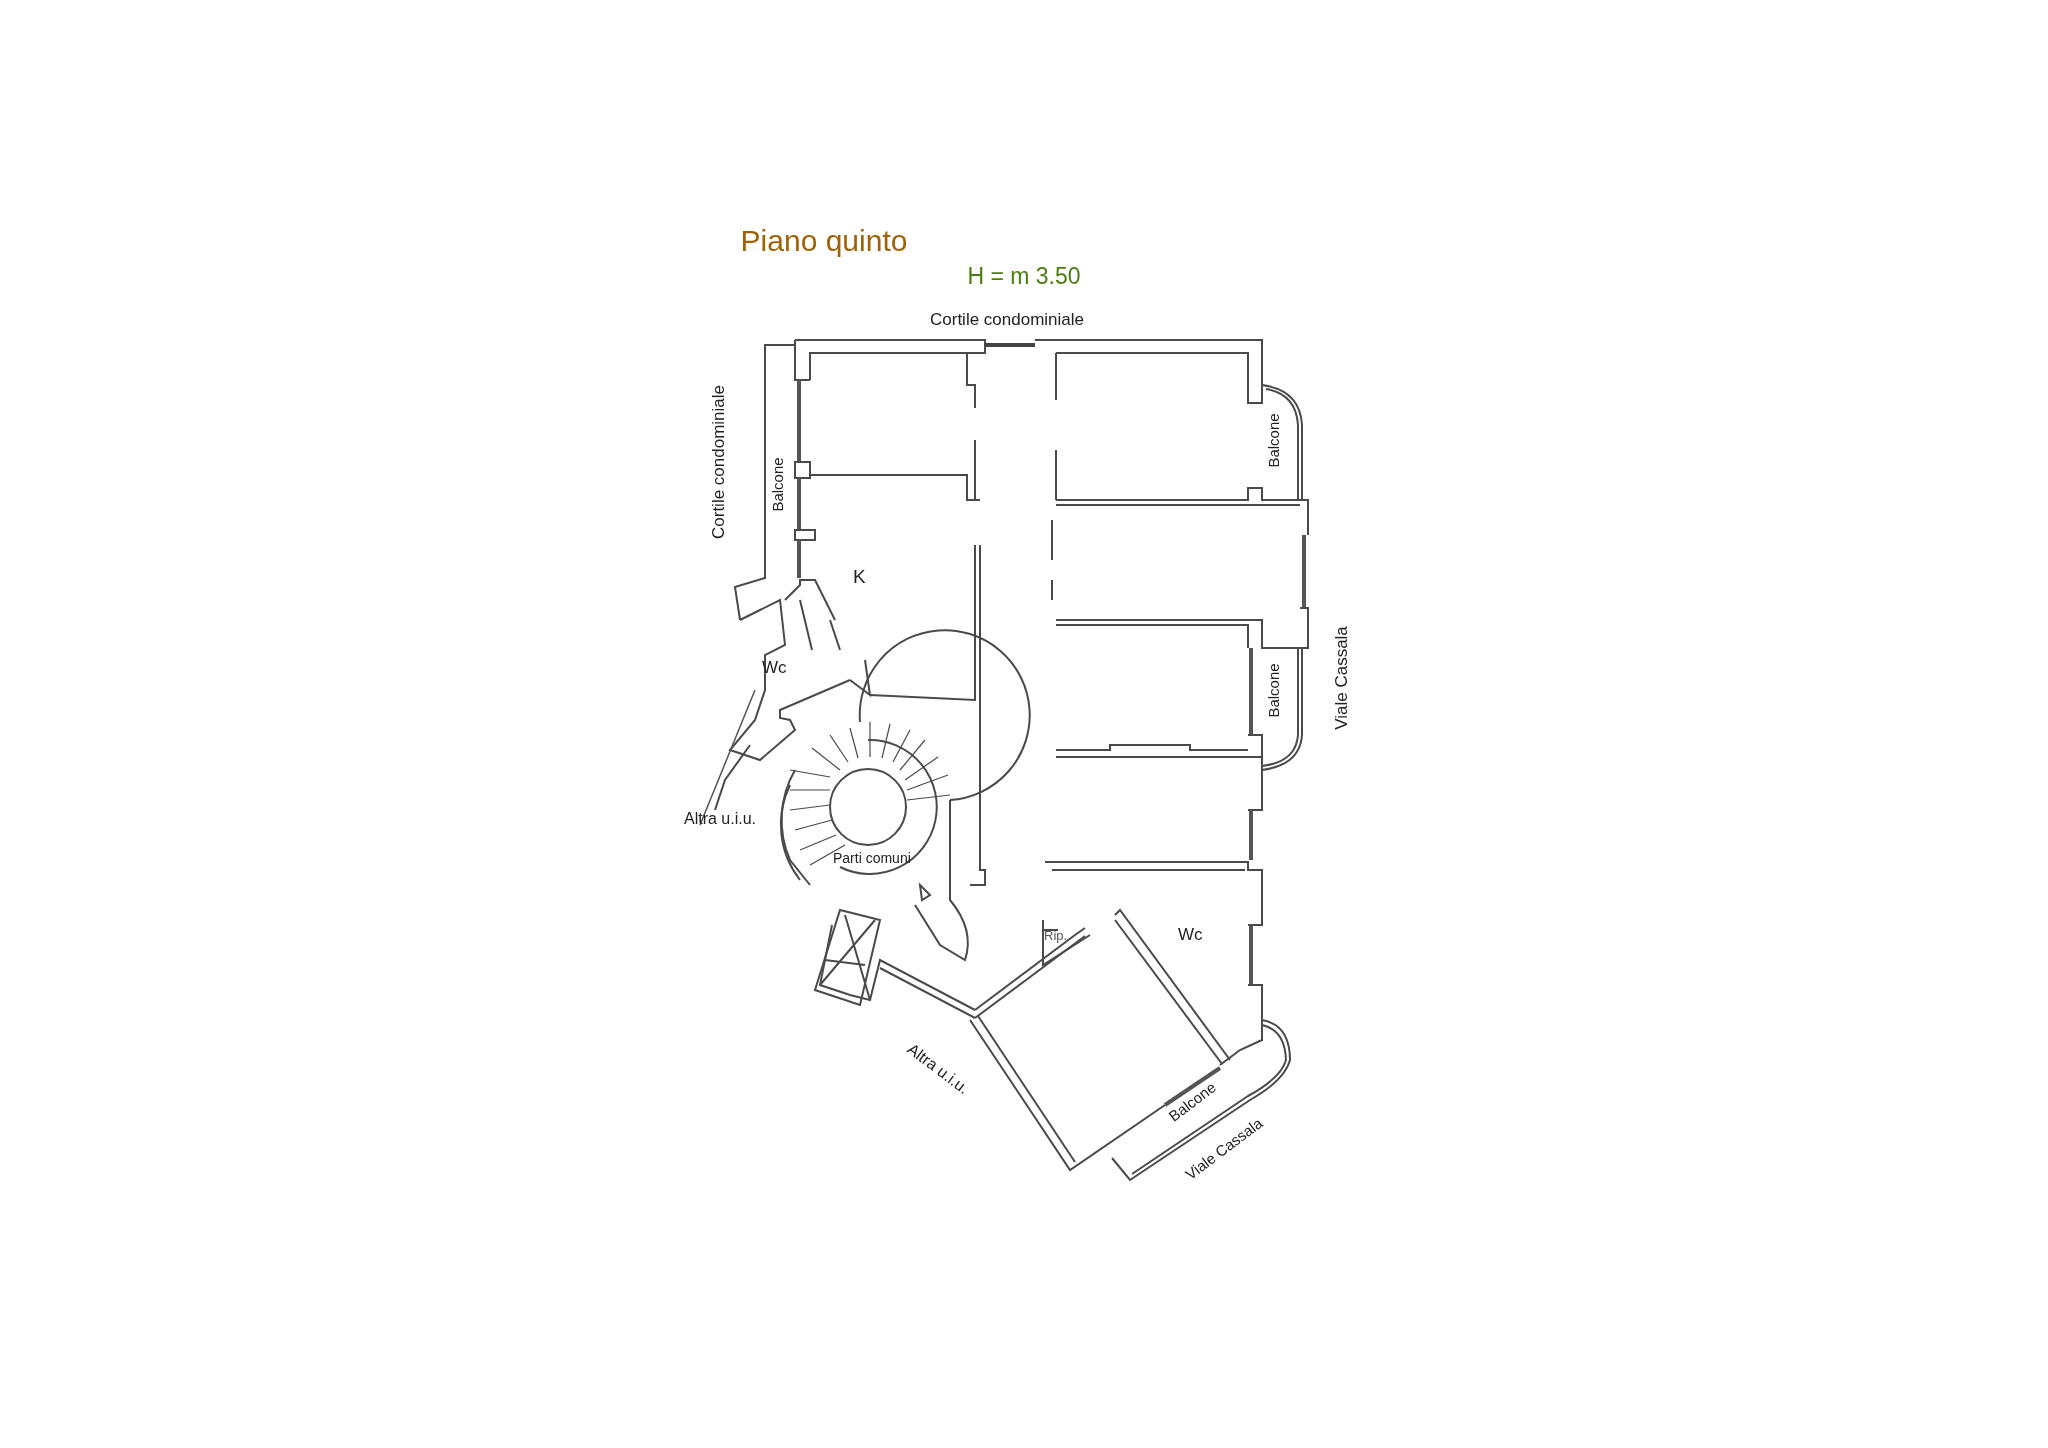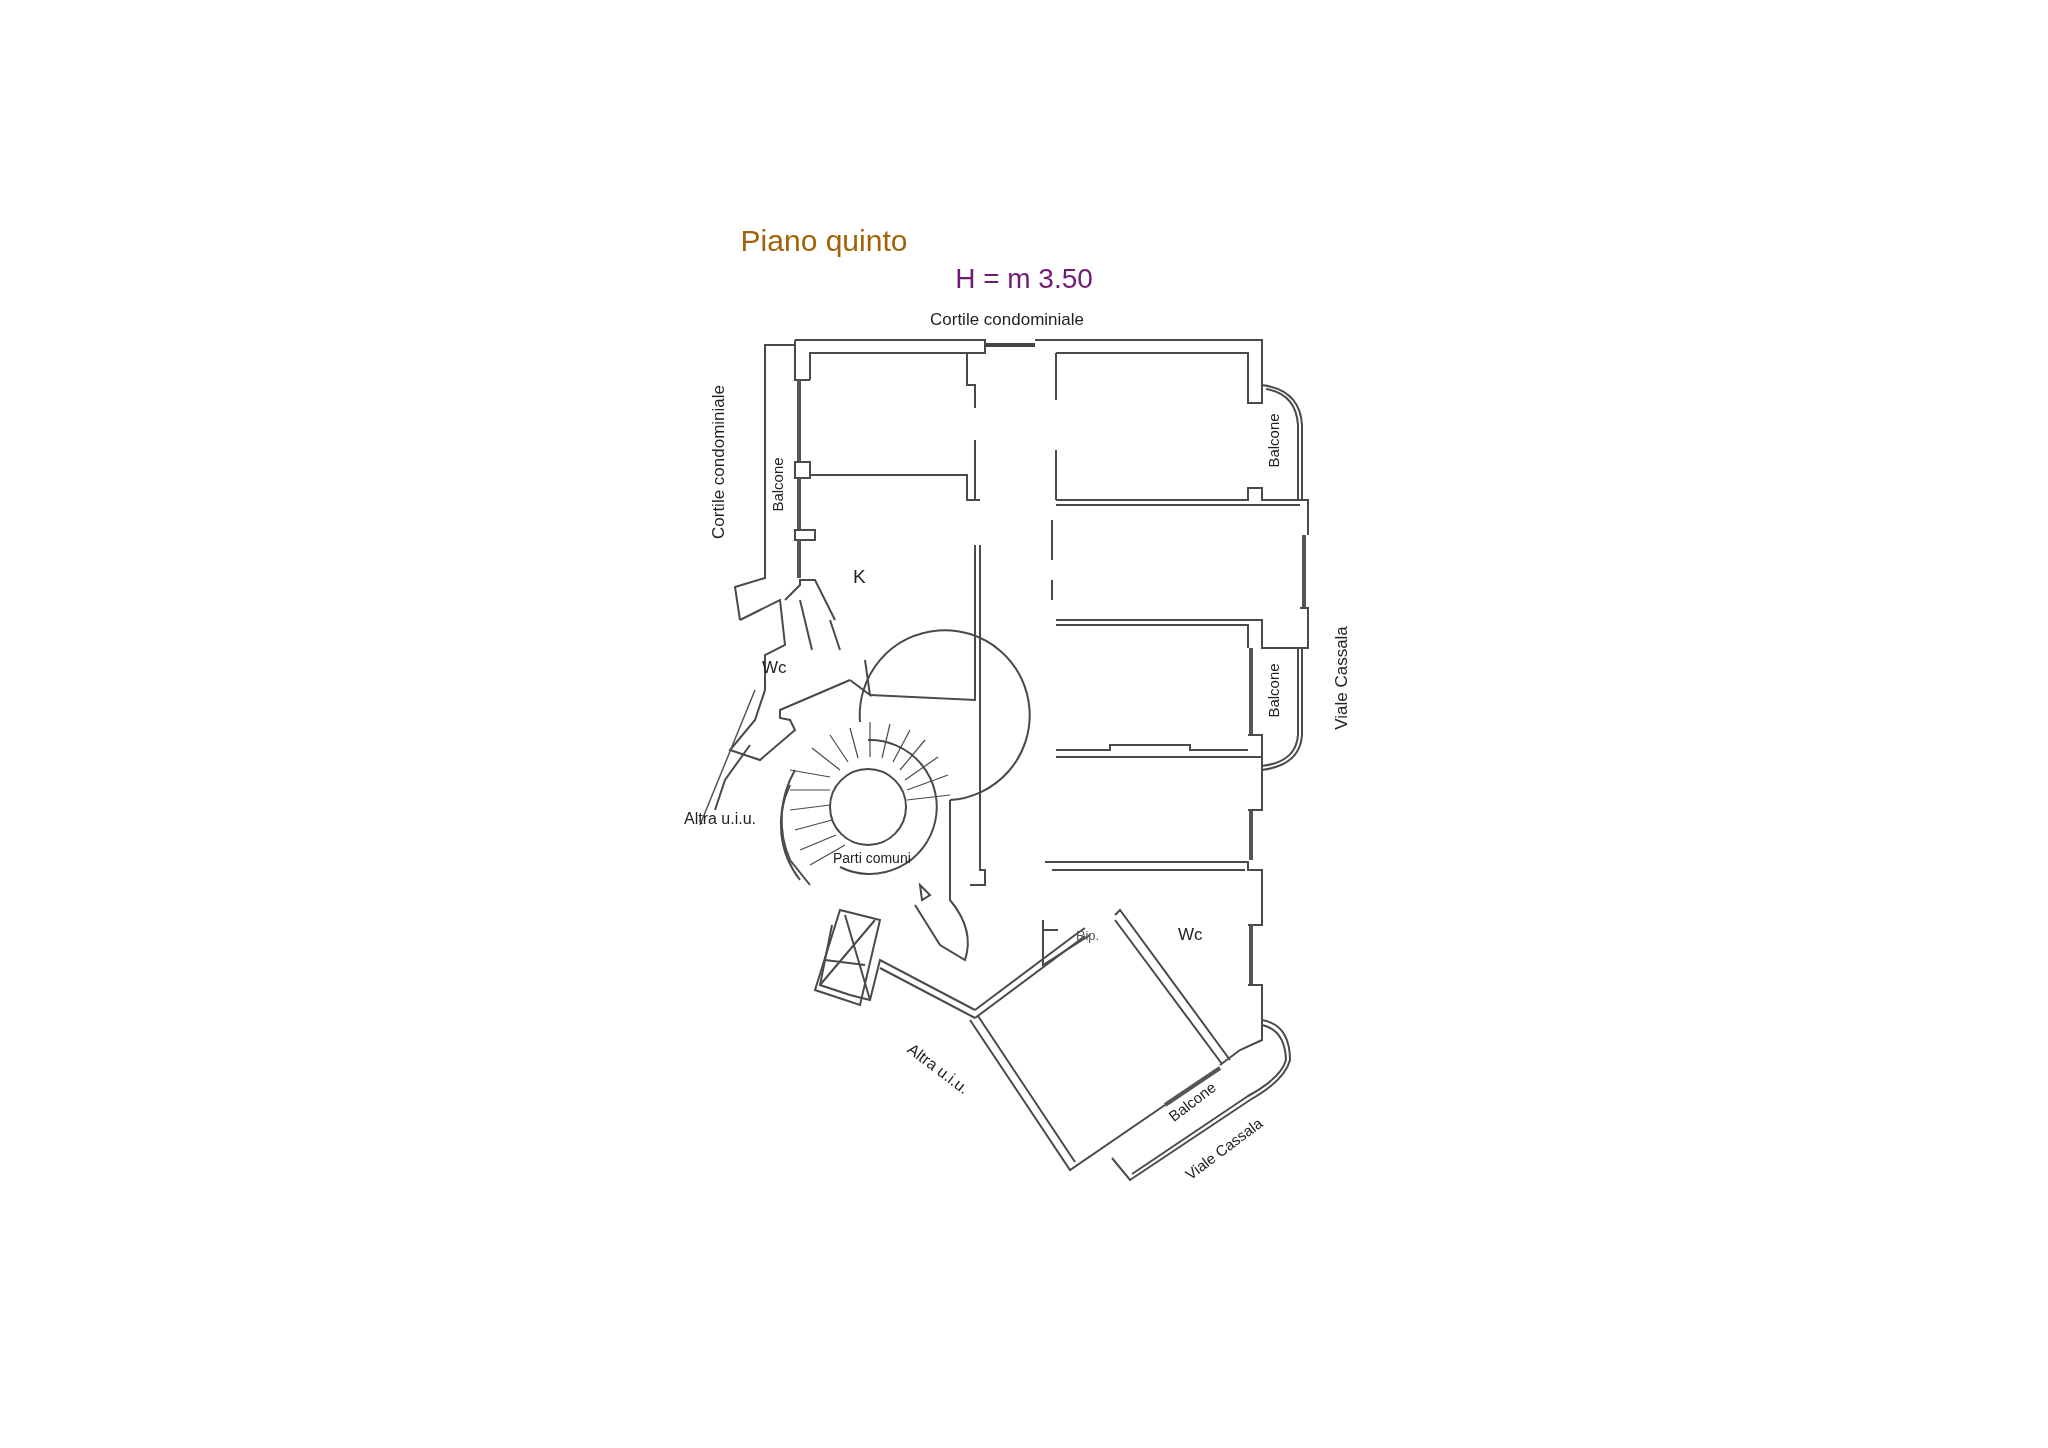--- a/index.html
+++ b/index.html
@@ -5,7 +5,7 @@
     html, body { margin: 0; padding: 0; background: #ffffff; }
     body { width: 2048px; height: 1448px; position: relative; overflow: hidden; font-family: "Liberation Sans", sans-serif; color: #222; }
     .title { position: absolute; left: 0; width: 1648px; top: 224px; text-align: center; font-size: 30px; color: #a16207; }
-    .subtitle { position: absolute; left: 0; width: 2048px; top: 263px; text-align: center; font-size: 28px; color: #701a75; }
+    .subtitle { position: absolute; left: 0; width: 2048px; top: 263px; text-align: center; font-size: 23px; color: #4d7c0f; }
     .plan { position: absolute; left: 0; top: 0; width: 2048px; height: 1448px; }
     .lbl { position: absolute; font-size: 17px; color: #222; white-space: nowrap; transform-origin: center center; }
     .lbl.sm { font-size: 13px; color: #555; margin-left: 32px; }

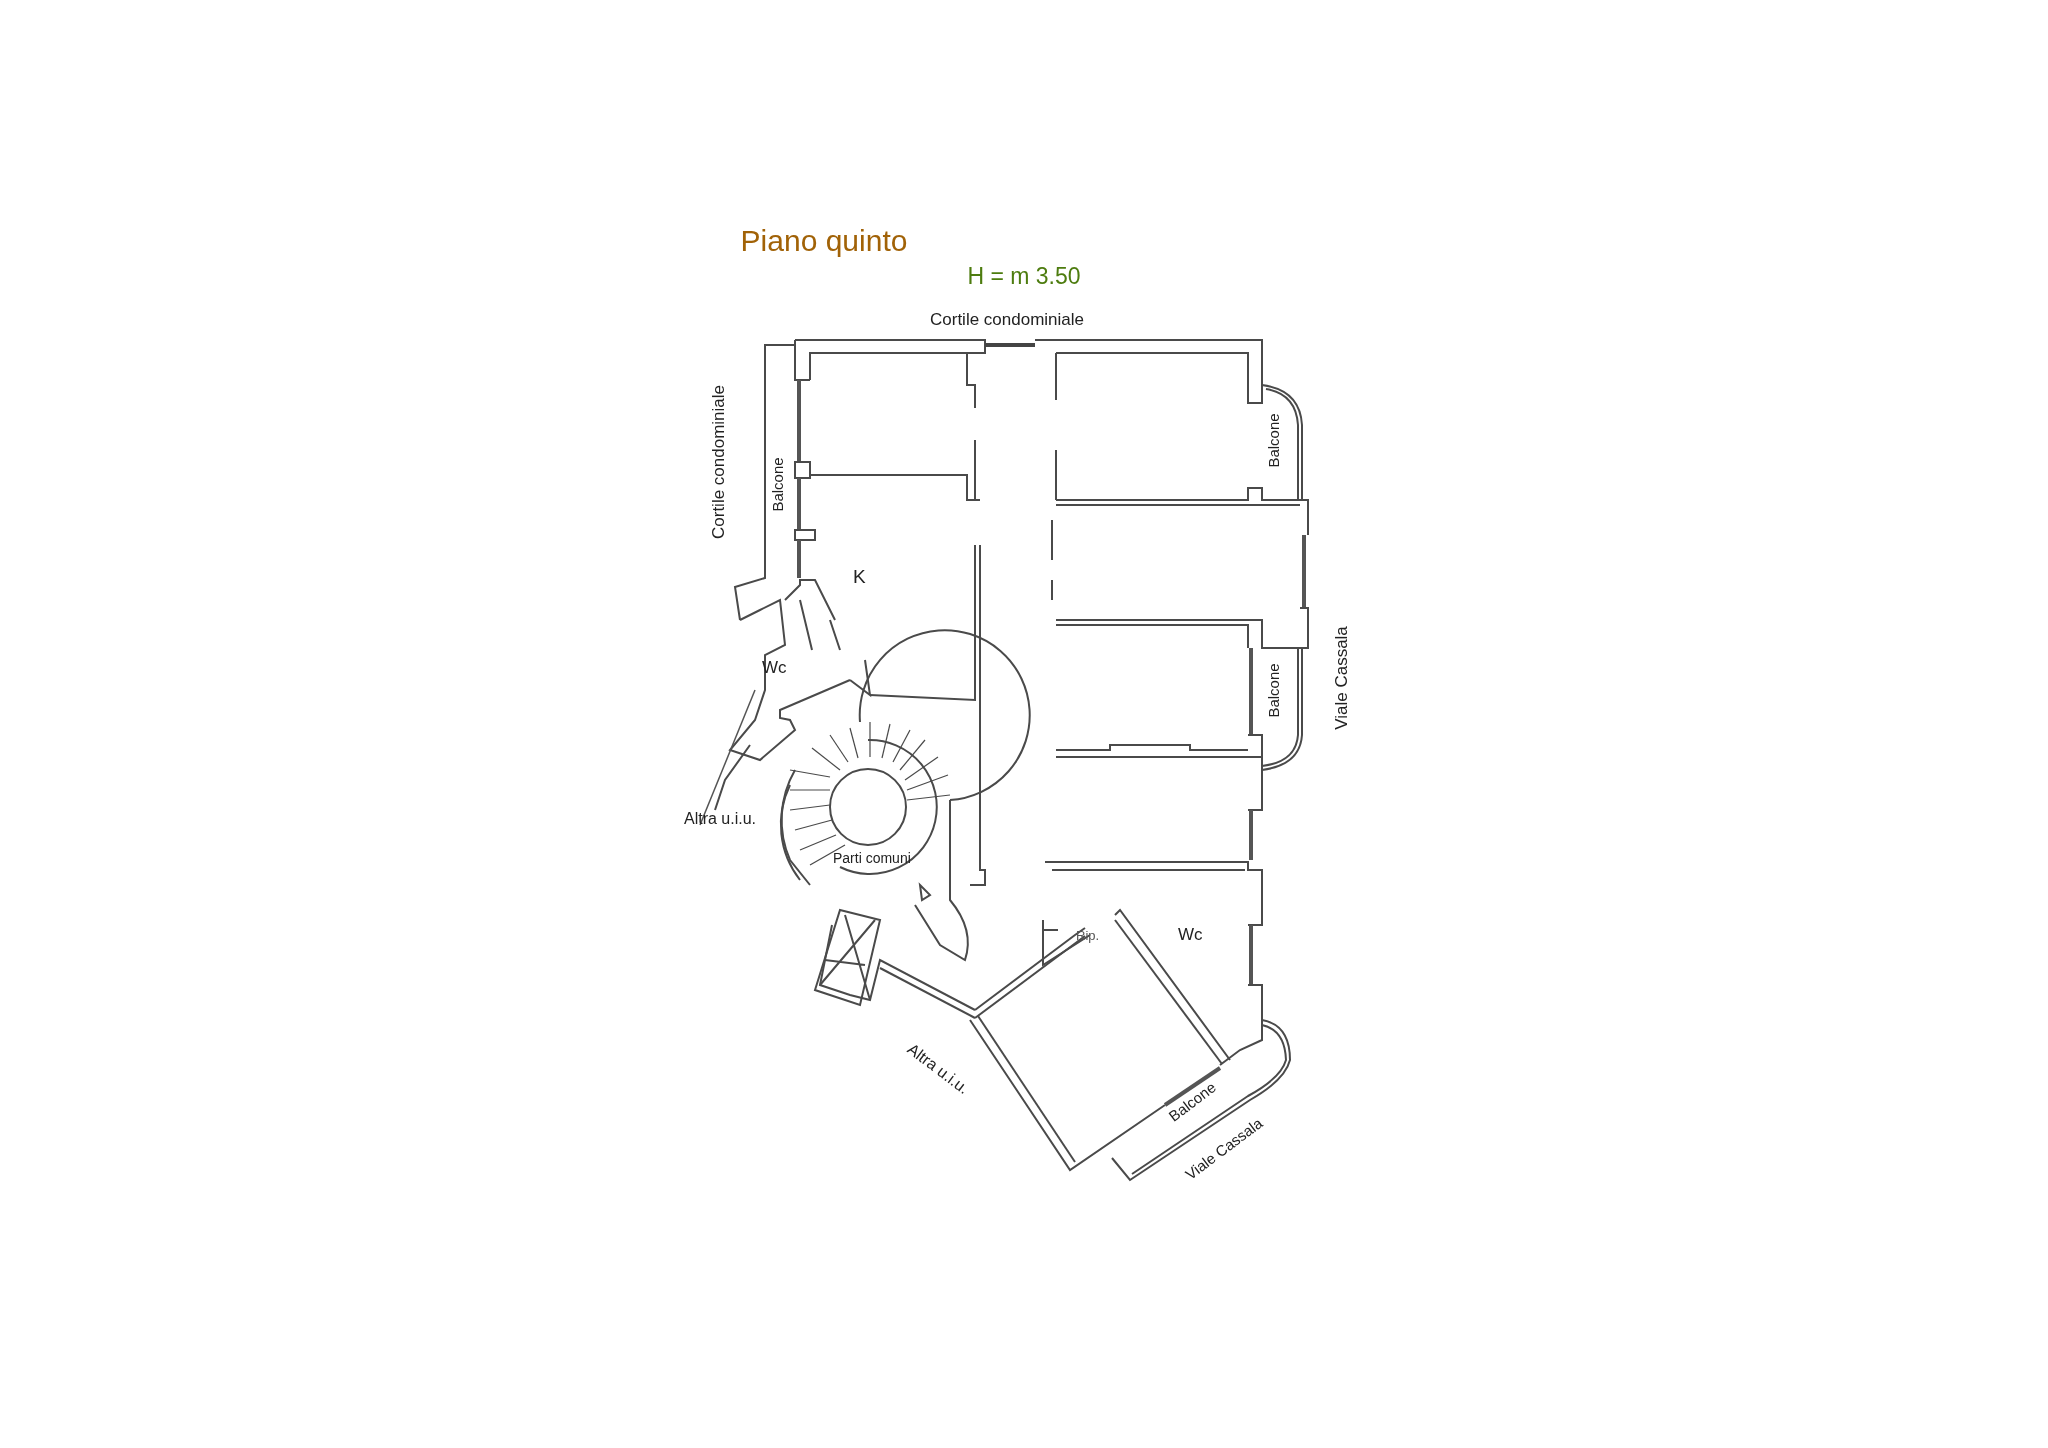--- a/index.html
+++ b/index.html
@@ -8,7 +8,7 @@
     .subtitle { position: absolute; left: 0; width: 2048px; top: 263px; text-align: center; font-size: 23px; color: #4d7c0f; }
     .plan { position: absolute; left: 0; top: 0; width: 2048px; height: 1448px; }
     .lbl { position: absolute; font-size: 17px; color: #222; white-space: nowrap; transform-origin: center center; }
-    .lbl.sm { font-size: 13px; color: #555; margin-left: 32px; }
+    .lbl.sm { font-size: 13px; color: #555; }
     .lbl.room { font-size: 19px; }
   </style>
 </head>

